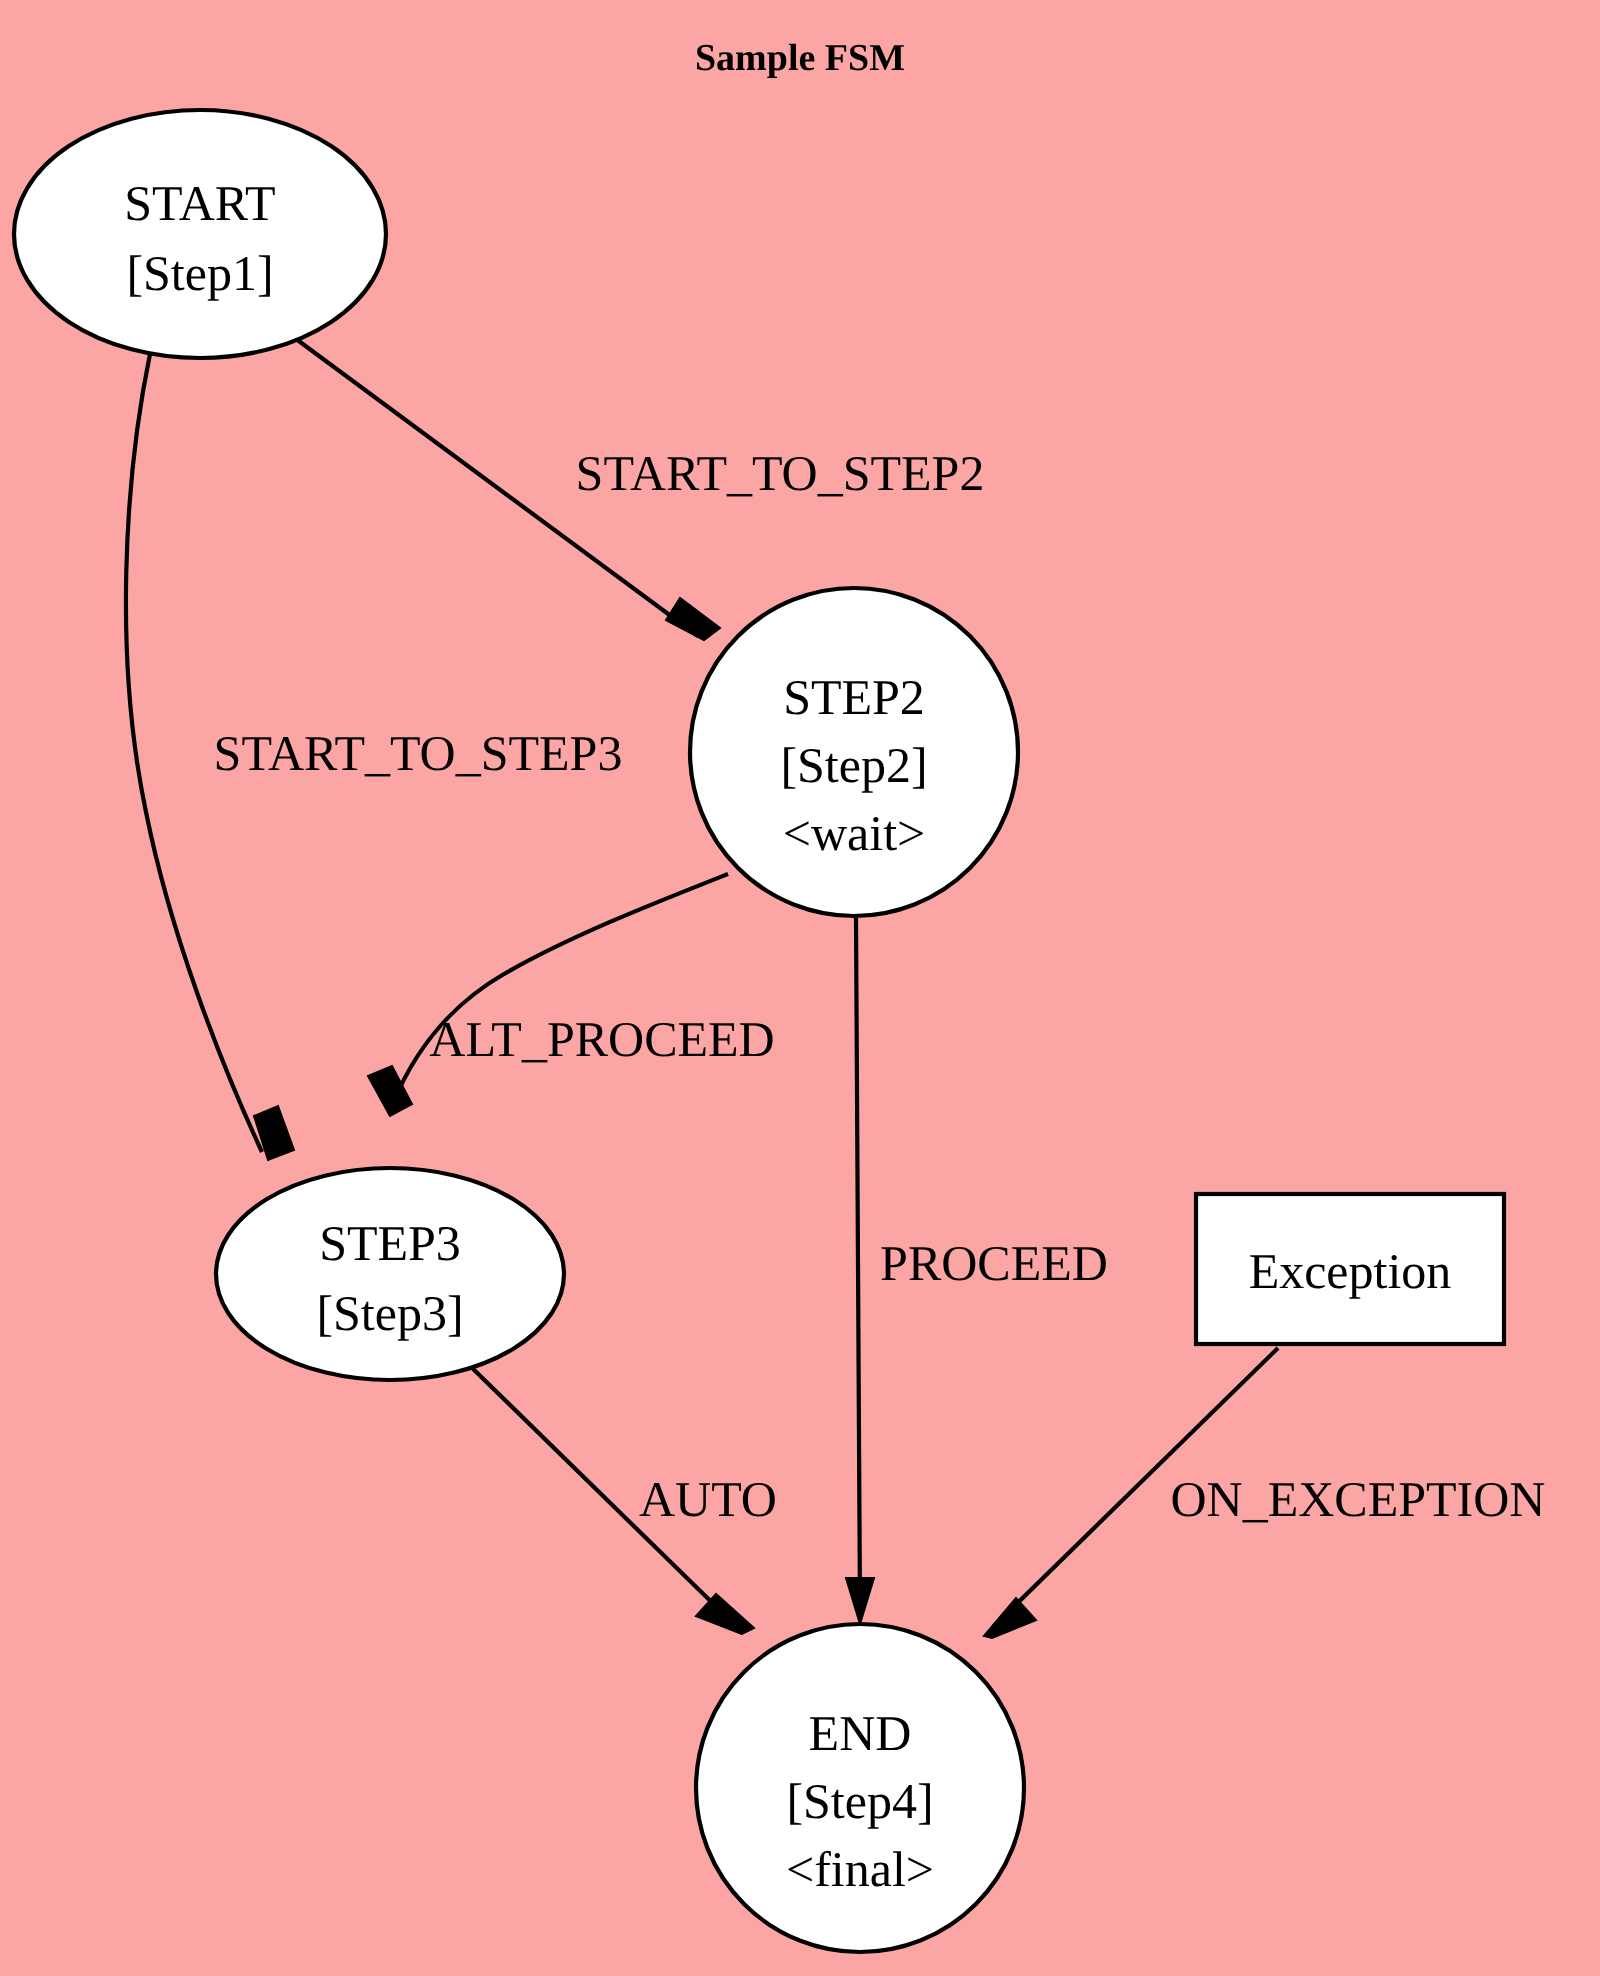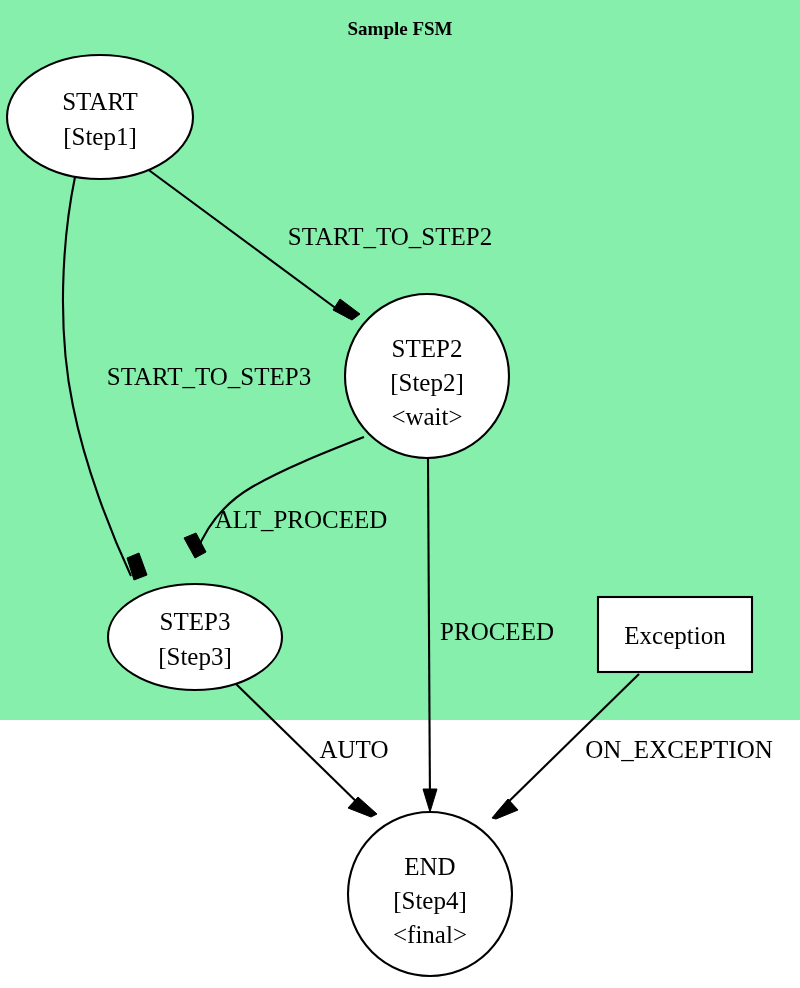--- a/index.html
+++ b/index.html
@@ -16,8 +16,8 @@
   #canvas {
     position: relative;
     width: 800px;
-    height: 720px;
-    background: #86efac;
+    height: 988px;
+    background: #fca5a5;
   }
   svg#graph {
     display: block;

